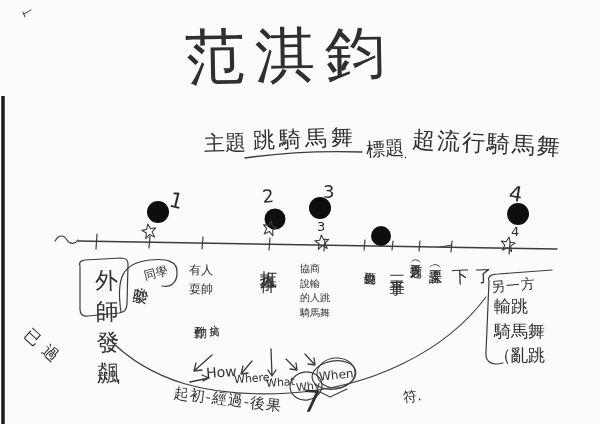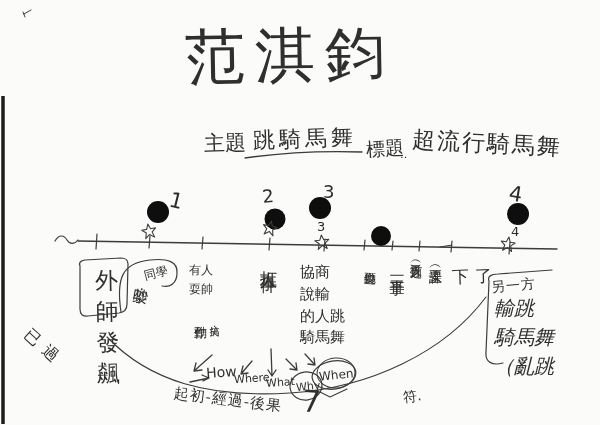--- a/index.html
+++ b/index.html
@@ -117,7 +117,7 @@
 
 <div class="abs hw vert" style="left:258px;top:257px;height:92px;font-size:17px;letter-spacing:2px;">打人事件</div>
 
-<div class="abs hw pre" style="left:300px;top:262px;width:58px;font-size:15px;line-height:1.45;">協商
+<div class="abs hw pre" style="left:300px;top:262px;width:58px;font-size:10px;line-height:1.45;">協商
 說輸
 的人跳
 騎馬舞</div>

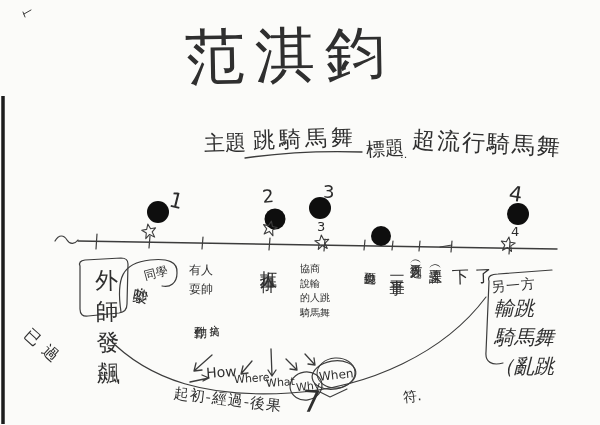--- a/index.html
+++ b/index.html
@@ -130,7 +130,7 @@
 <div class="abs hw" style="left:452px;top:265px;font-size:17px;letter-spacing:6px;transform:rotate(-2deg);">下了</div>
 
 <div class="abs hw" style="left:491px;top:277px;font-size:14px;letter-spacing:1px;transform:rotate(-5deg);">另一方</div>
-<div class="abs hw pre" style="left:494px;top:294px;width:64px;font-size:20px;line-height:1.45;font-style:italic;">輸跳
+<div class="abs hw pre" style="left:494px;top:294px;width:64px;font-size:17px;line-height:1.45;">輸跳
 騎馬舞
 （亂跳</div>
 

